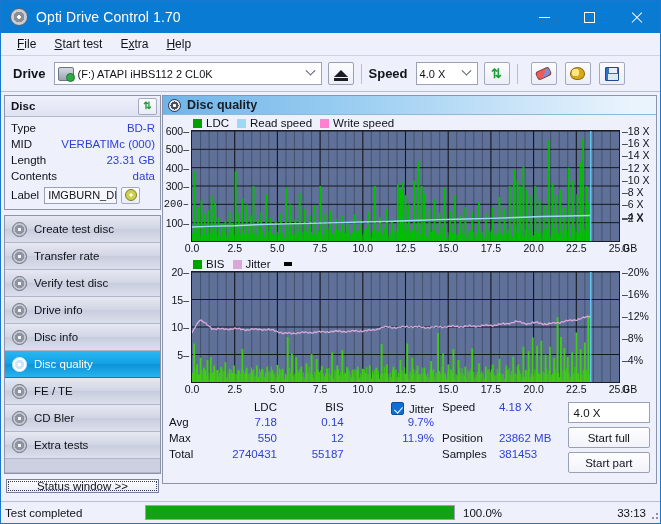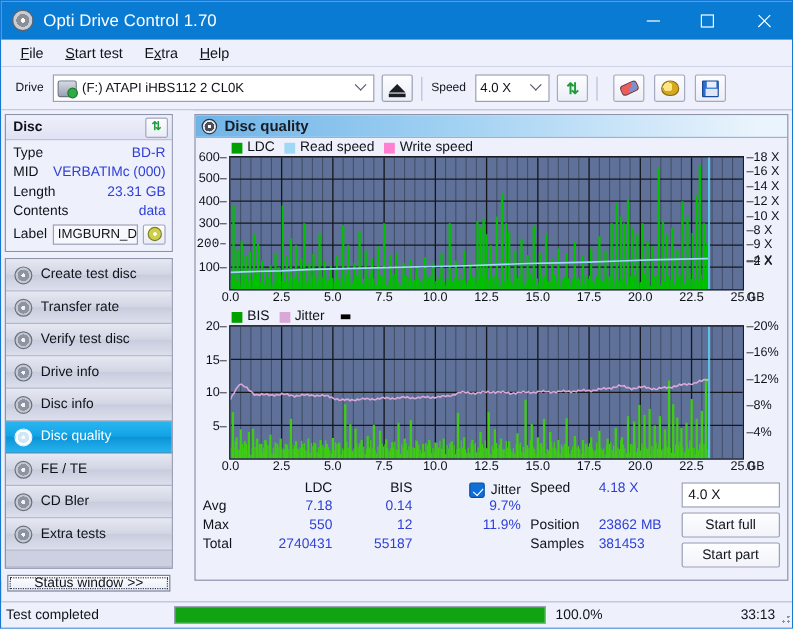--- a/index.html
+++ b/index.html
@@ -81,7 +81,7 @@
     padding: 0 6px;
     border-bottom: 1px solid #b9bed8;
   }
-  .tb-label { font-size: 10px; font-weight: normal; color: #11131a; margin: 0 8px 0 6px; }
+  .tb-label { font-size: 13px; font-weight: bold; color: #11131a; margin: 0 8px 0 6px; }
   .combo {
     height: 23px;
     background: #fff;

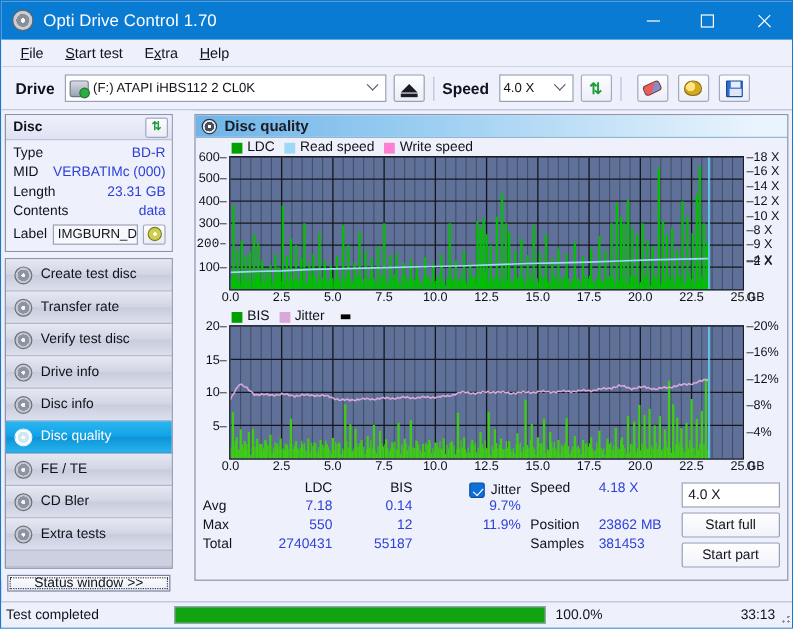--- a/index.html
+++ b/index.html
@@ -161,7 +161,7 @@
     width: 160px;
     background: #eef0fb;
     display: flex; flex-direction: column;
-    padding: 3px 17px 0 3px;
+    padding: 3px 0 0 3px;
   }
   .panel {
     border: 1px solid #8e93ac;

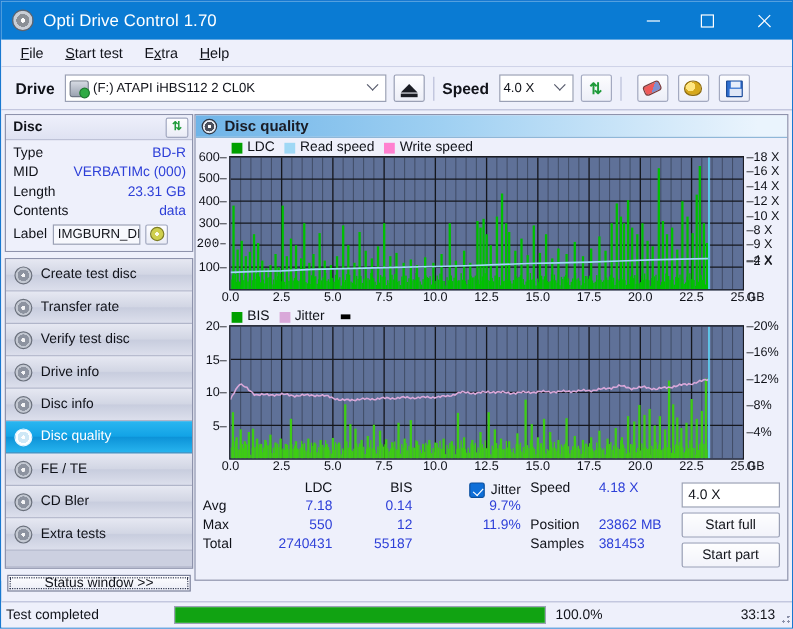--- a/index.html
+++ b/index.html
@@ -1042,7 +1042,7 @@
           <div class="yaxis-r" id="top-yr">
               <span class="ytick-r" style="top: 88px;">–2 X</span>
               <span class="ytick-r" style="top: 86.5556px;">–4 X</span>
-              <span class="ytick-r" style="top: 74.3333px;">–9 X</span>
+              <span class="ytick-r" style="top: 74.3333px;">–6 X</span>
               <span class="ytick-r" style="top: 62.1111px;">–8 X</span>
               <span class="ytick-r" style="top: 49.8889px;">–10 X</span>
               <span class="ytick-r" style="top: 37.6667px;">–12 X</span>

